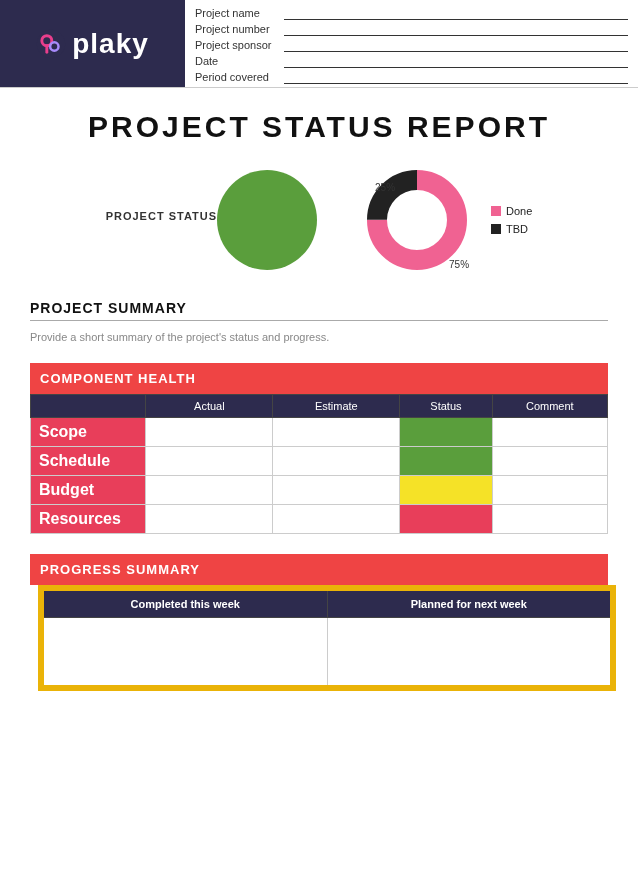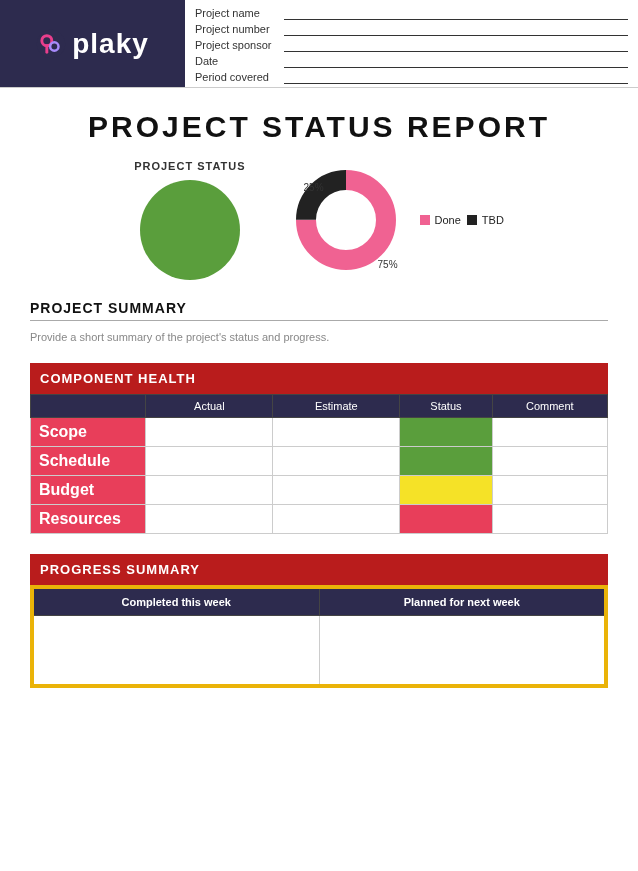--- a/index.html
+++ b/index.html
@@ -87,7 +87,7 @@
     }
     .status-left {
       display: flex;
-      flex-direction: column;
+      flex-direction: row;
       align-items: center;
     }
     .status-label {

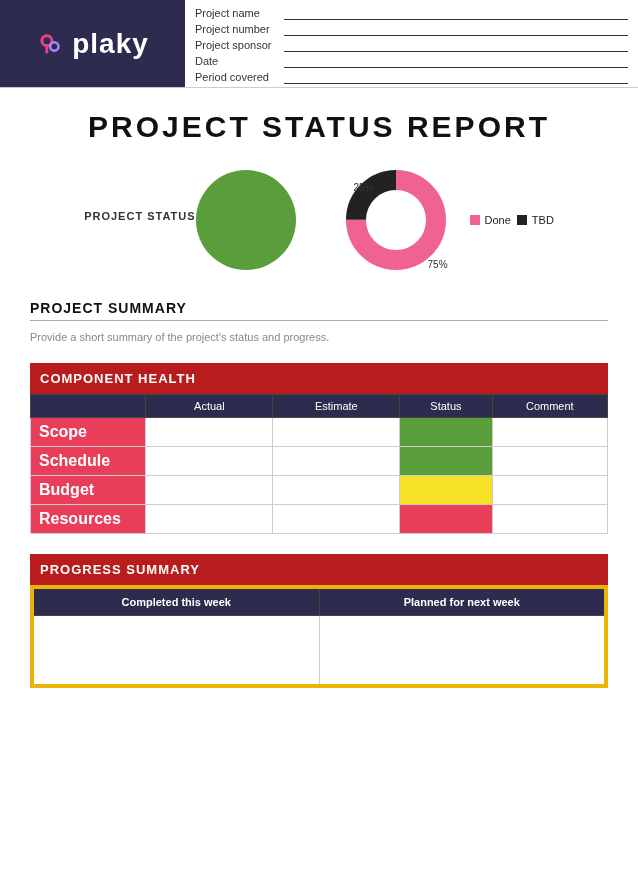--- a/index.html
+++ b/index.html
@@ -135,7 +135,7 @@
     }
     .legend {
       display: flex;
-      flex-direction: row;
+      flex-direction: column;
       gap: 6px;
       font-size: 11px;
     }

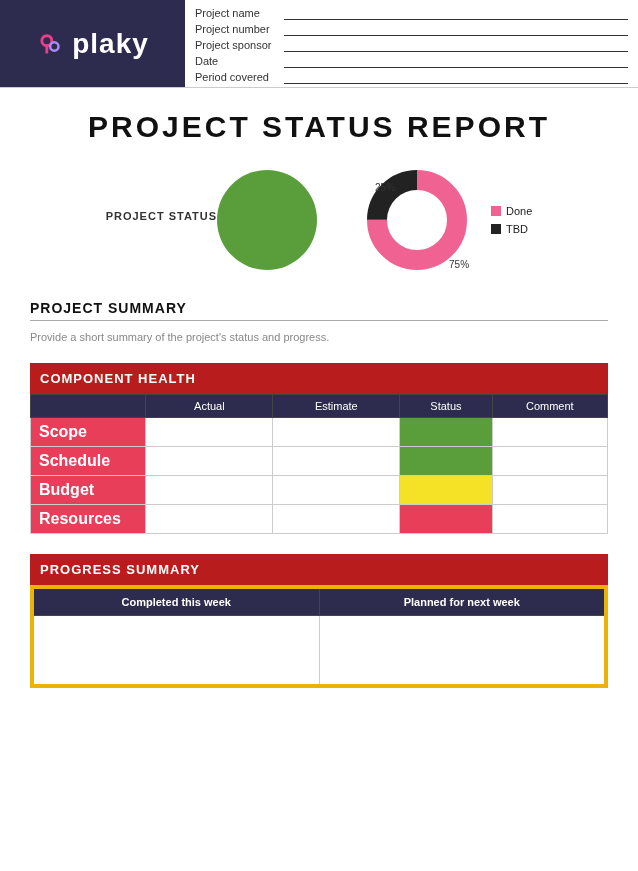--- a/index.html
+++ b/index.html
@@ -175,7 +175,7 @@
       margin-bottom: 20px;
     }
     .table-title-bar {
-      background: #b91c1c;
+      background: #ef4444;
       color: #fff;
       font-size: 13px;
       font-weight: bold;

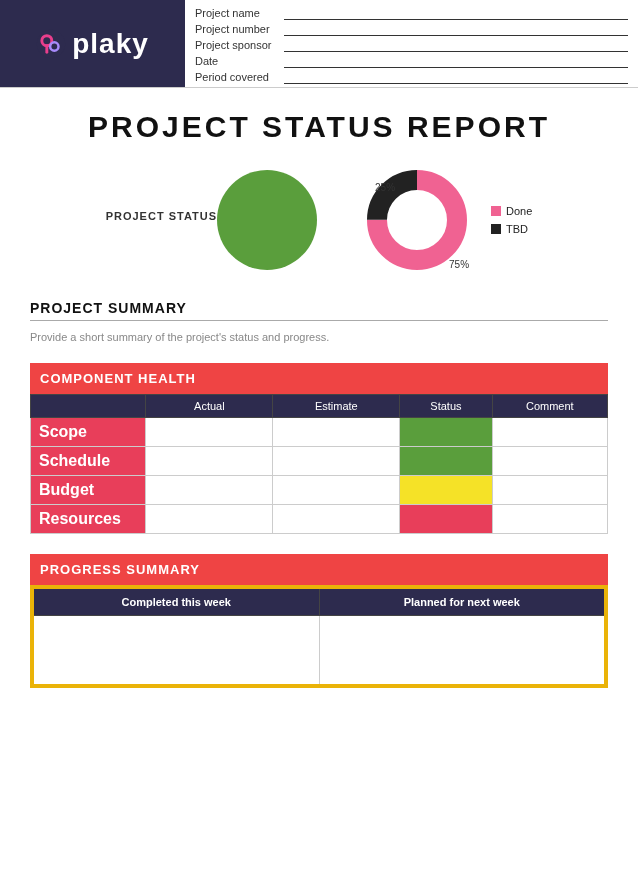--- a/index.html
+++ b/index.html
@@ -222,7 +222,8 @@
     .progress-table {
       width: 100%;
       border-collapse: collapse;
-      border: 4px solid #eab308;
+      border: 6px solid #eab308;
+      margin-left: 8px;
     }
     .progress-table th {
       background: #2d2b4e;

